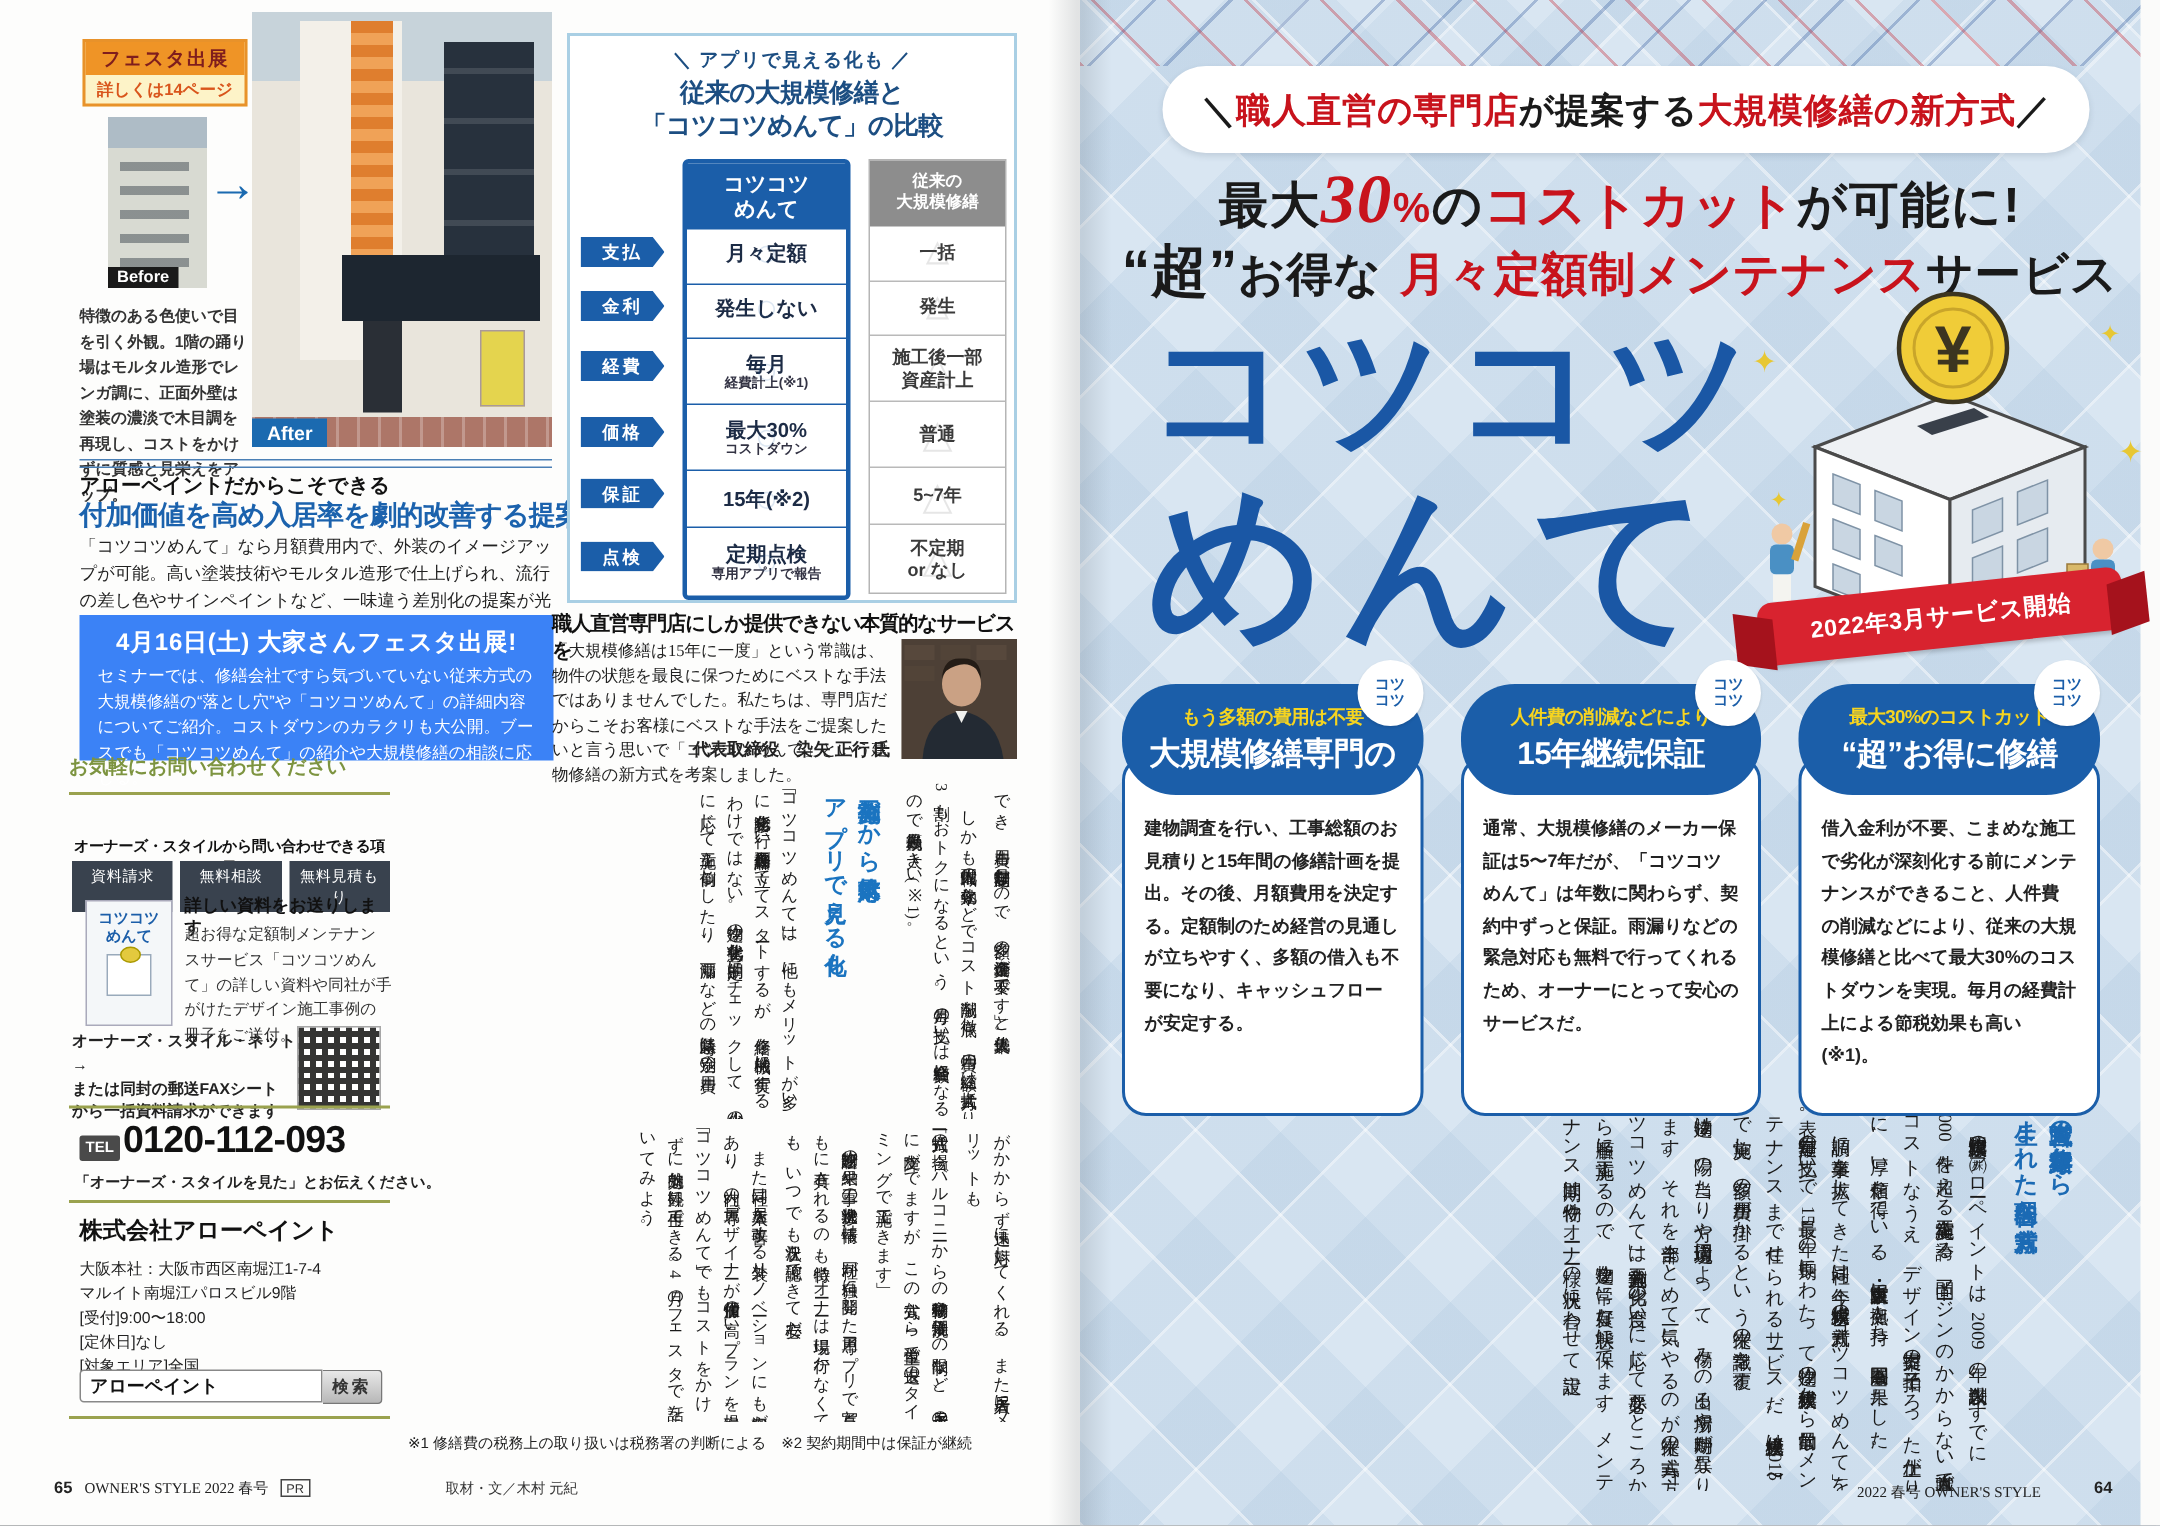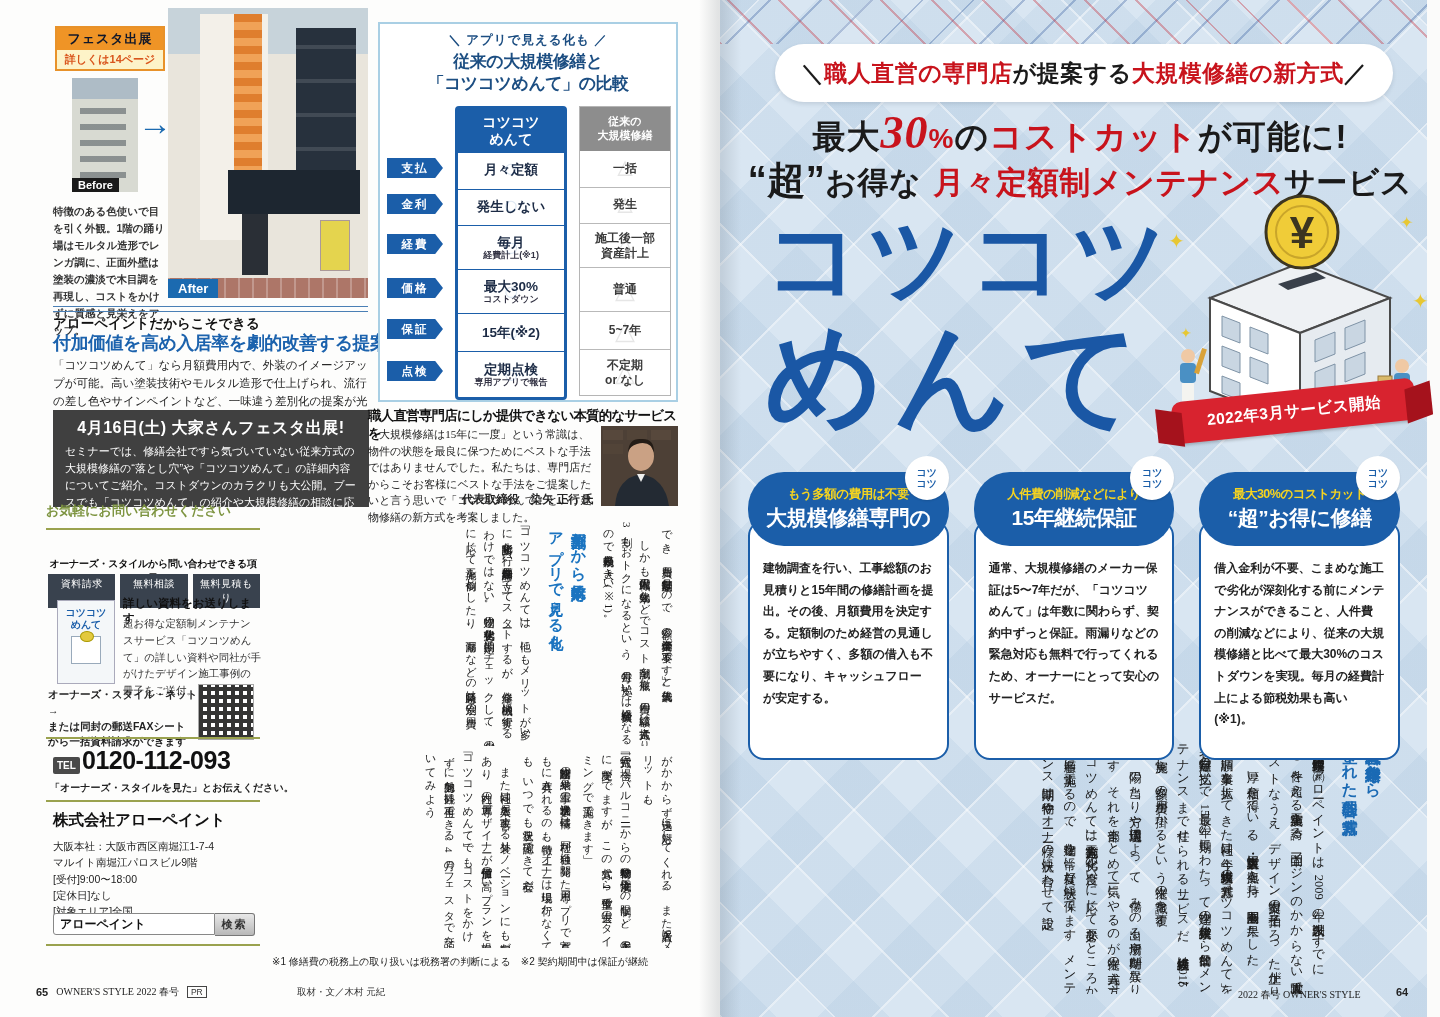--- a/index.html
+++ b/index.html
@@ -24,7 +24,7 @@
 
   
   .festa-badge{left:55px;top:26px;width:106px;border:2px solid #e8922a;background:#fdf3c8;text-align:center;}
-  .fb1{background:#ef9426;color:#0f172a;font-weight:bold;font-size:13px;padding:2px 0;letter-spacing:1px;}
+  .fb1{background:#ef9426;color:#7f1d1d;font-weight:bold;font-size:13px;padding:2px 0;letter-spacing:1px;}
   .fb2{color:#d9551c;font-weight:bold;font-size:11px;padding:2px 0;}
   .photo-before{left:72px;top:78px;width:66px;height:114px;background:linear-gradient(#aebcc6 0 18%,#d8dad2 18% 100%);overflow:hidden;}
   .pb-windows{position:absolute;left:12%;top:22%;width:70%;height:66%;

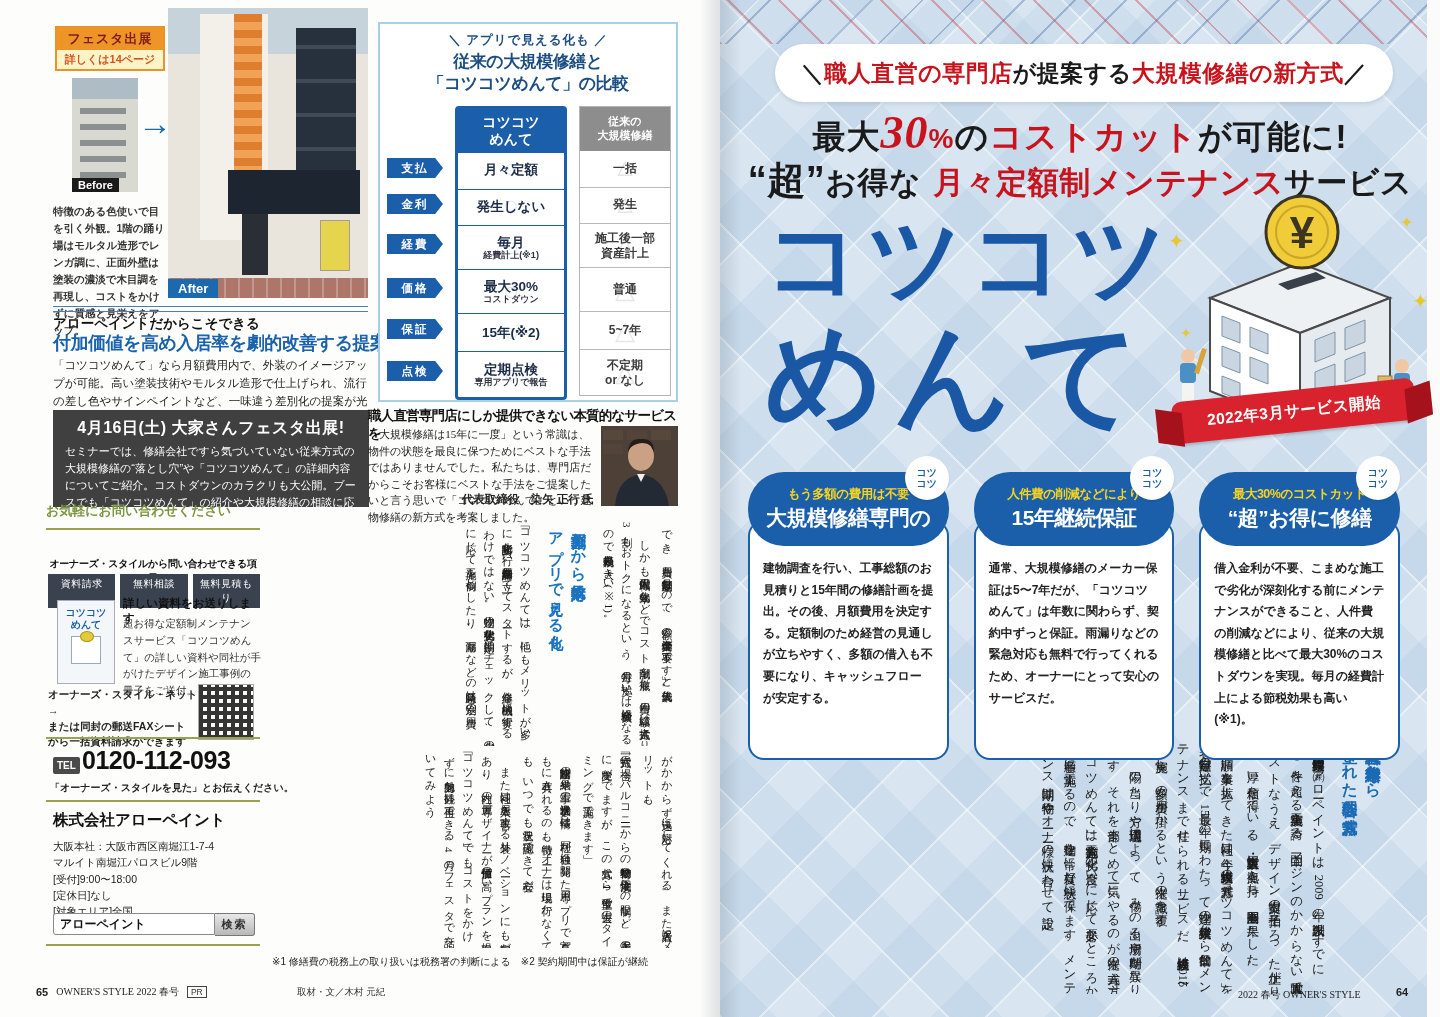--- a/index.html
+++ b/index.html
@@ -51,7 +51,7 @@
   .kicker{left:53px;top:315px;font-size:13.5px;font-weight:bold;color:#111;}
   .headline-blue{left:53px;top:331px;font-size:18px;font-weight:bold;color:#1b62ad;letter-spacing:-0.5px;}
   .prop-body{left:53px;top:357px;width:318px;font-size:11.5px;line-height:1.55;color:#222;}
-  .festa-box{left:53px;top:410px;width:316px;height:97px;background:#404040;color:#fff;box-sizing:border-box;padding:8px 12px;}
+  .festa-box{left:53px;top:410px;width:316px;height:97px;background:#3b82f6;color:#fff;box-sizing:border-box;padding:8px 12px;}
   .festa-box .t{font-size:16px;font-weight:bold;text-align:center;letter-spacing:0.5px;}
   .festa-box .b{font-size:11px;line-height:1.55;margin-top:4px;}
 

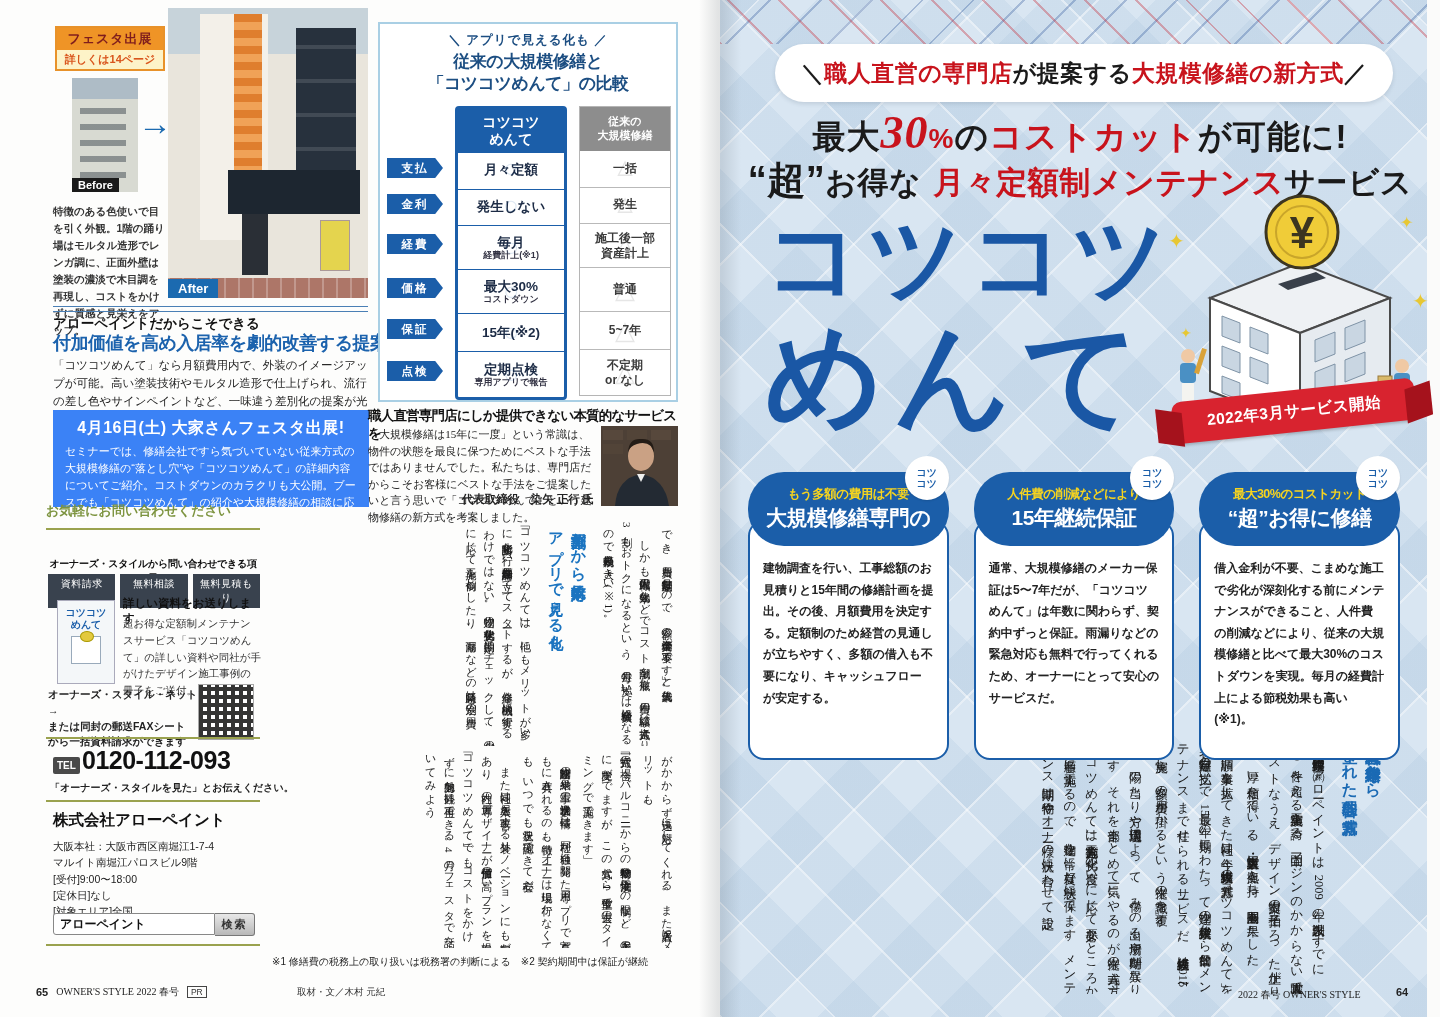--- a/index.html
+++ b/index.html
@@ -156,7 +156,7 @@
   .ribbon::after{right:-16px;transform:skewY(-14deg);}
 
   
-  .features{left:748px;top:472px;width:652px;display:flex;gap:25px;}
+  .features{left:748px;top:456px;width:652px;display:flex;gap:25px;}
   .feature{position:relative;width:210px;}
   .f-head{position:relative;background:#1b5ea9;border-radius:36px;height:74px;z-index:2;
     display:flex;flex-direction:column;align-items:center;justify-content:center;}

